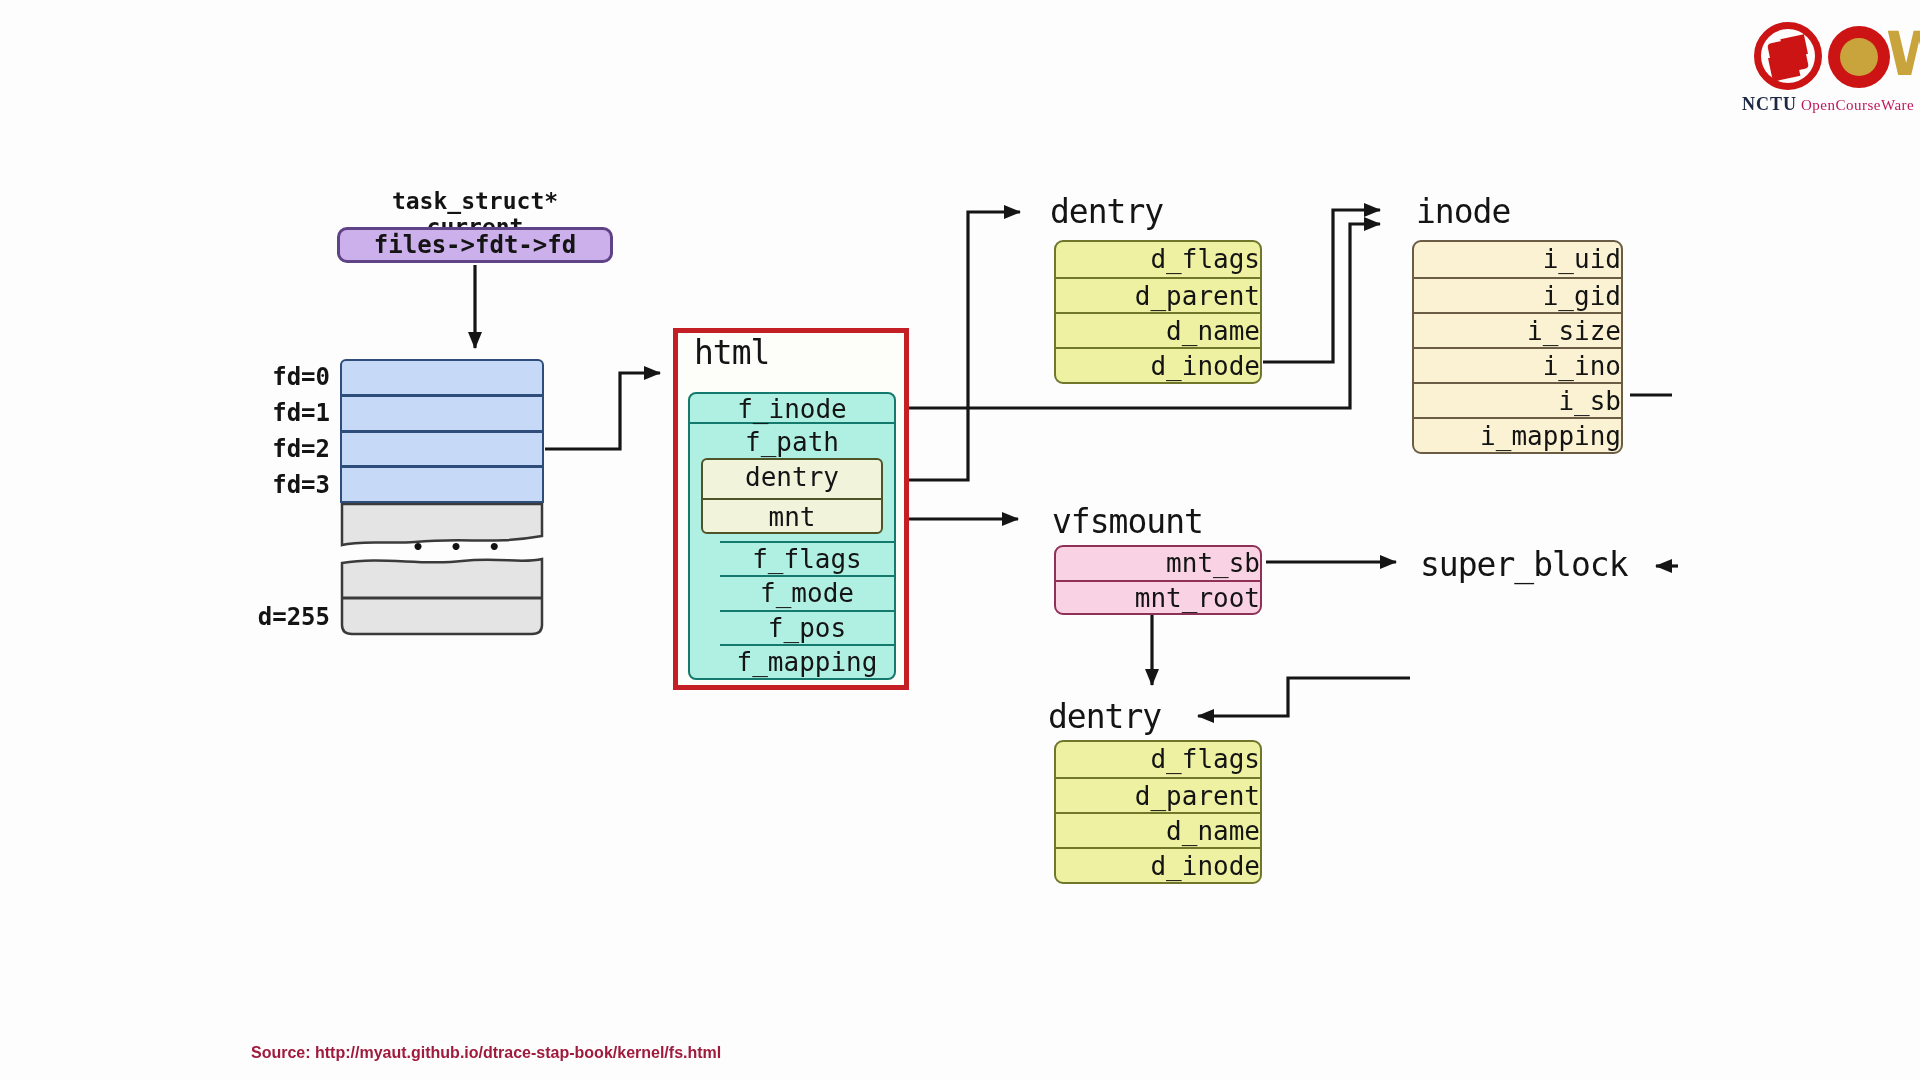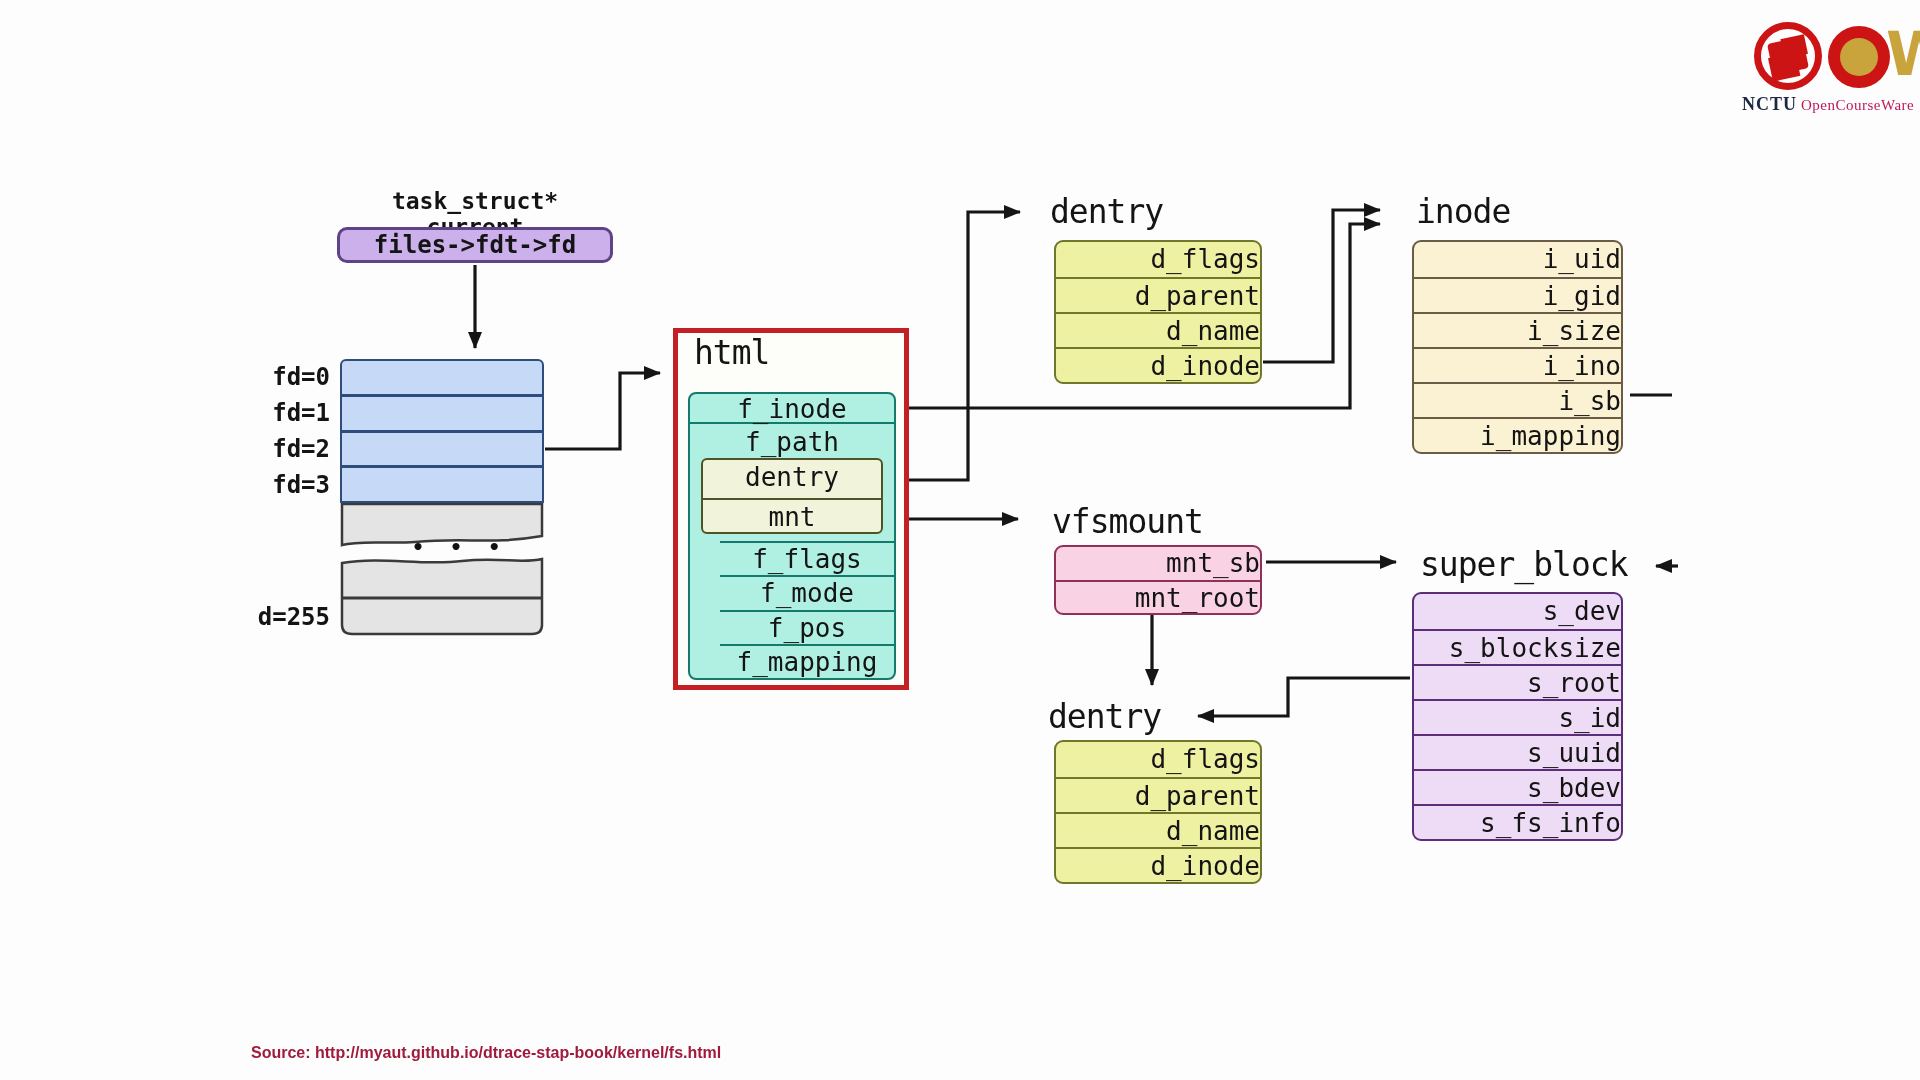--- a/index.html
+++ b/index.html
@@ -174,15 +174,6 @@
     </div>
 
   <div class="struct-title" style="left:1420px;top:545px;">super_block</div>
-  <div class="struct lav" style="left:1412px;top:592px;width:211px;">
-      <div class="field">s_dev</div>
-      <div class="field">s_blocksize</div>
-      <div class="field">s_root</div>
-      <div class="field">s_id</div>
-      <div class="field">s_uuid</div>
-      <div class="field">s_bdev</div>
-      <div class="field">s_fs_info</div>
-    </div>
 
   <div class="struct-title" style="left:1048px;top:697px;">dentry</div>
   <div class="struct yellow" style="left:1054px;top:740px;width:208px;">

